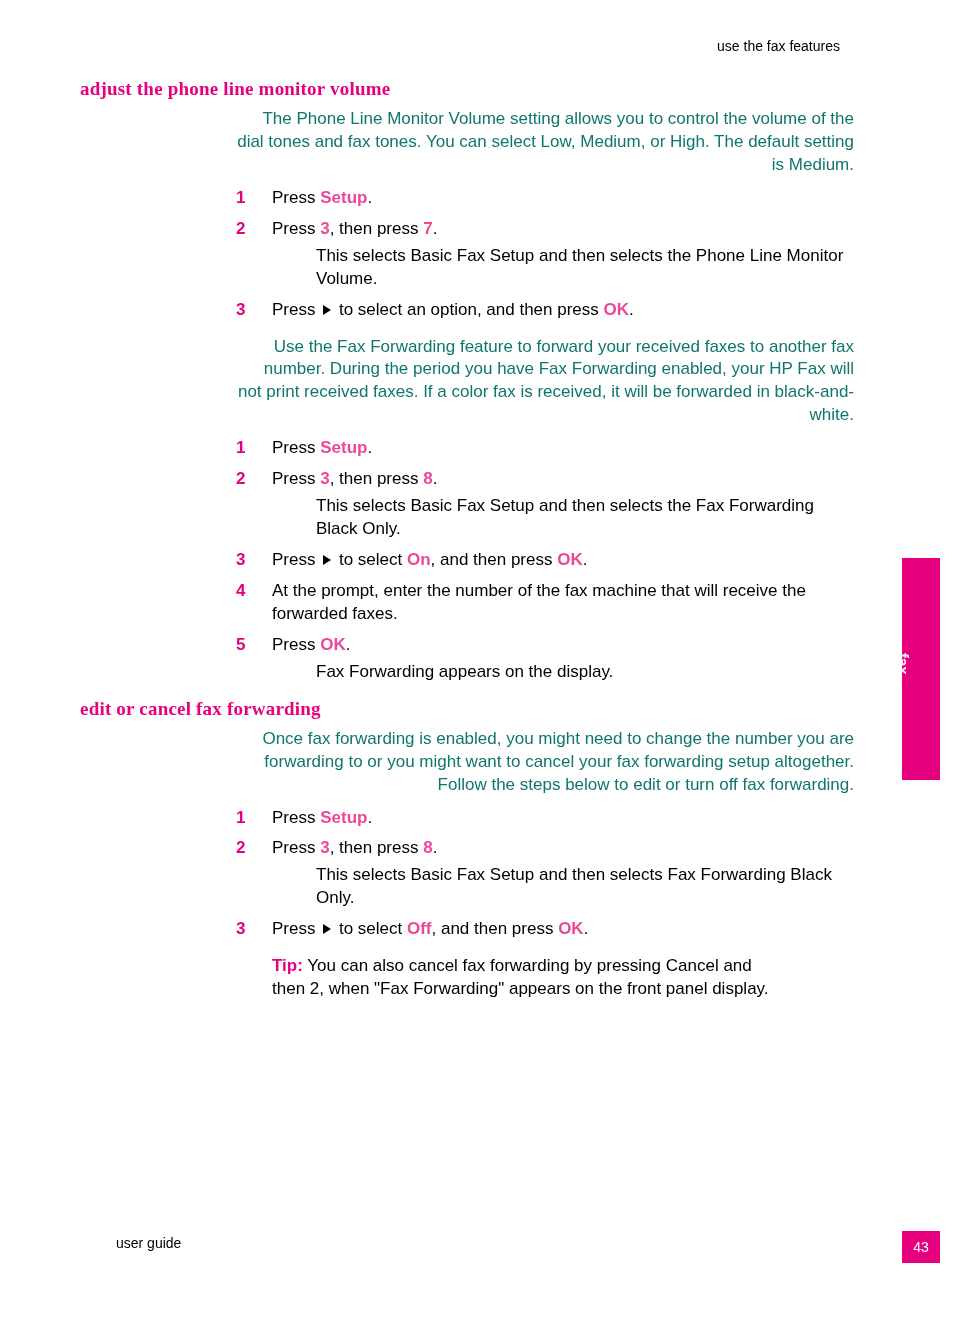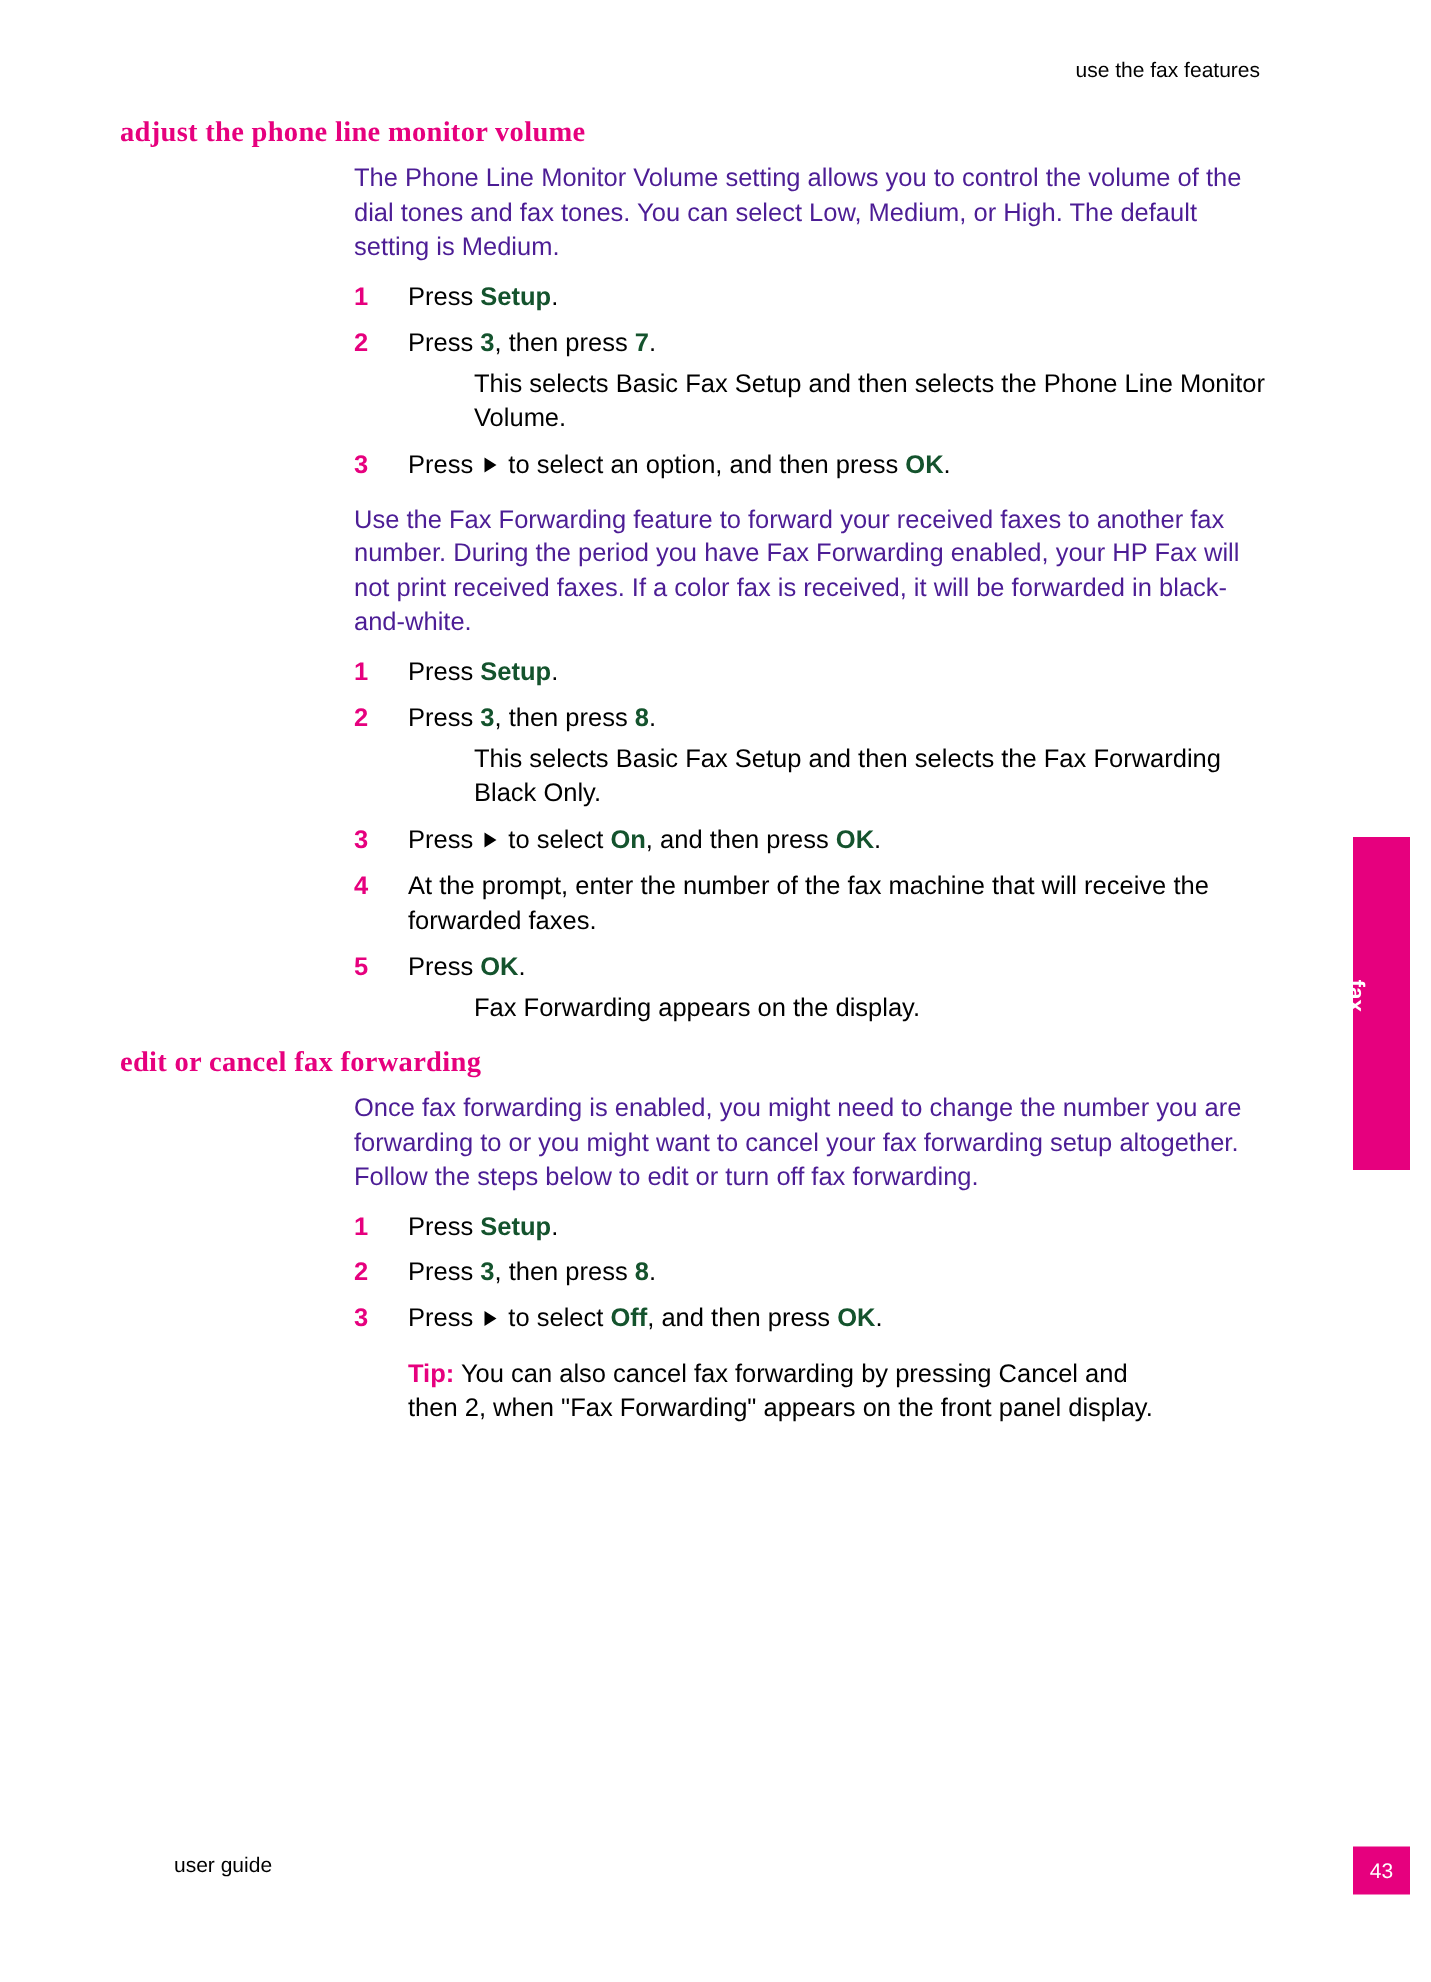--- a/index.html
+++ b/index.html
@@ -41,10 +41,11 @@
     font-family: Liberation Serif, serif;
   }
   p.body {
-    margin: 0 16px 10px 78px;
+    margin: 0 4px 10px 78px;
     font-size: 17px;
     line-height: 1.35;
-    color: #4c1d95;
+    color: #0f766e;
+    text-align: right;
   }
   ol.steps {
     list-style: none;

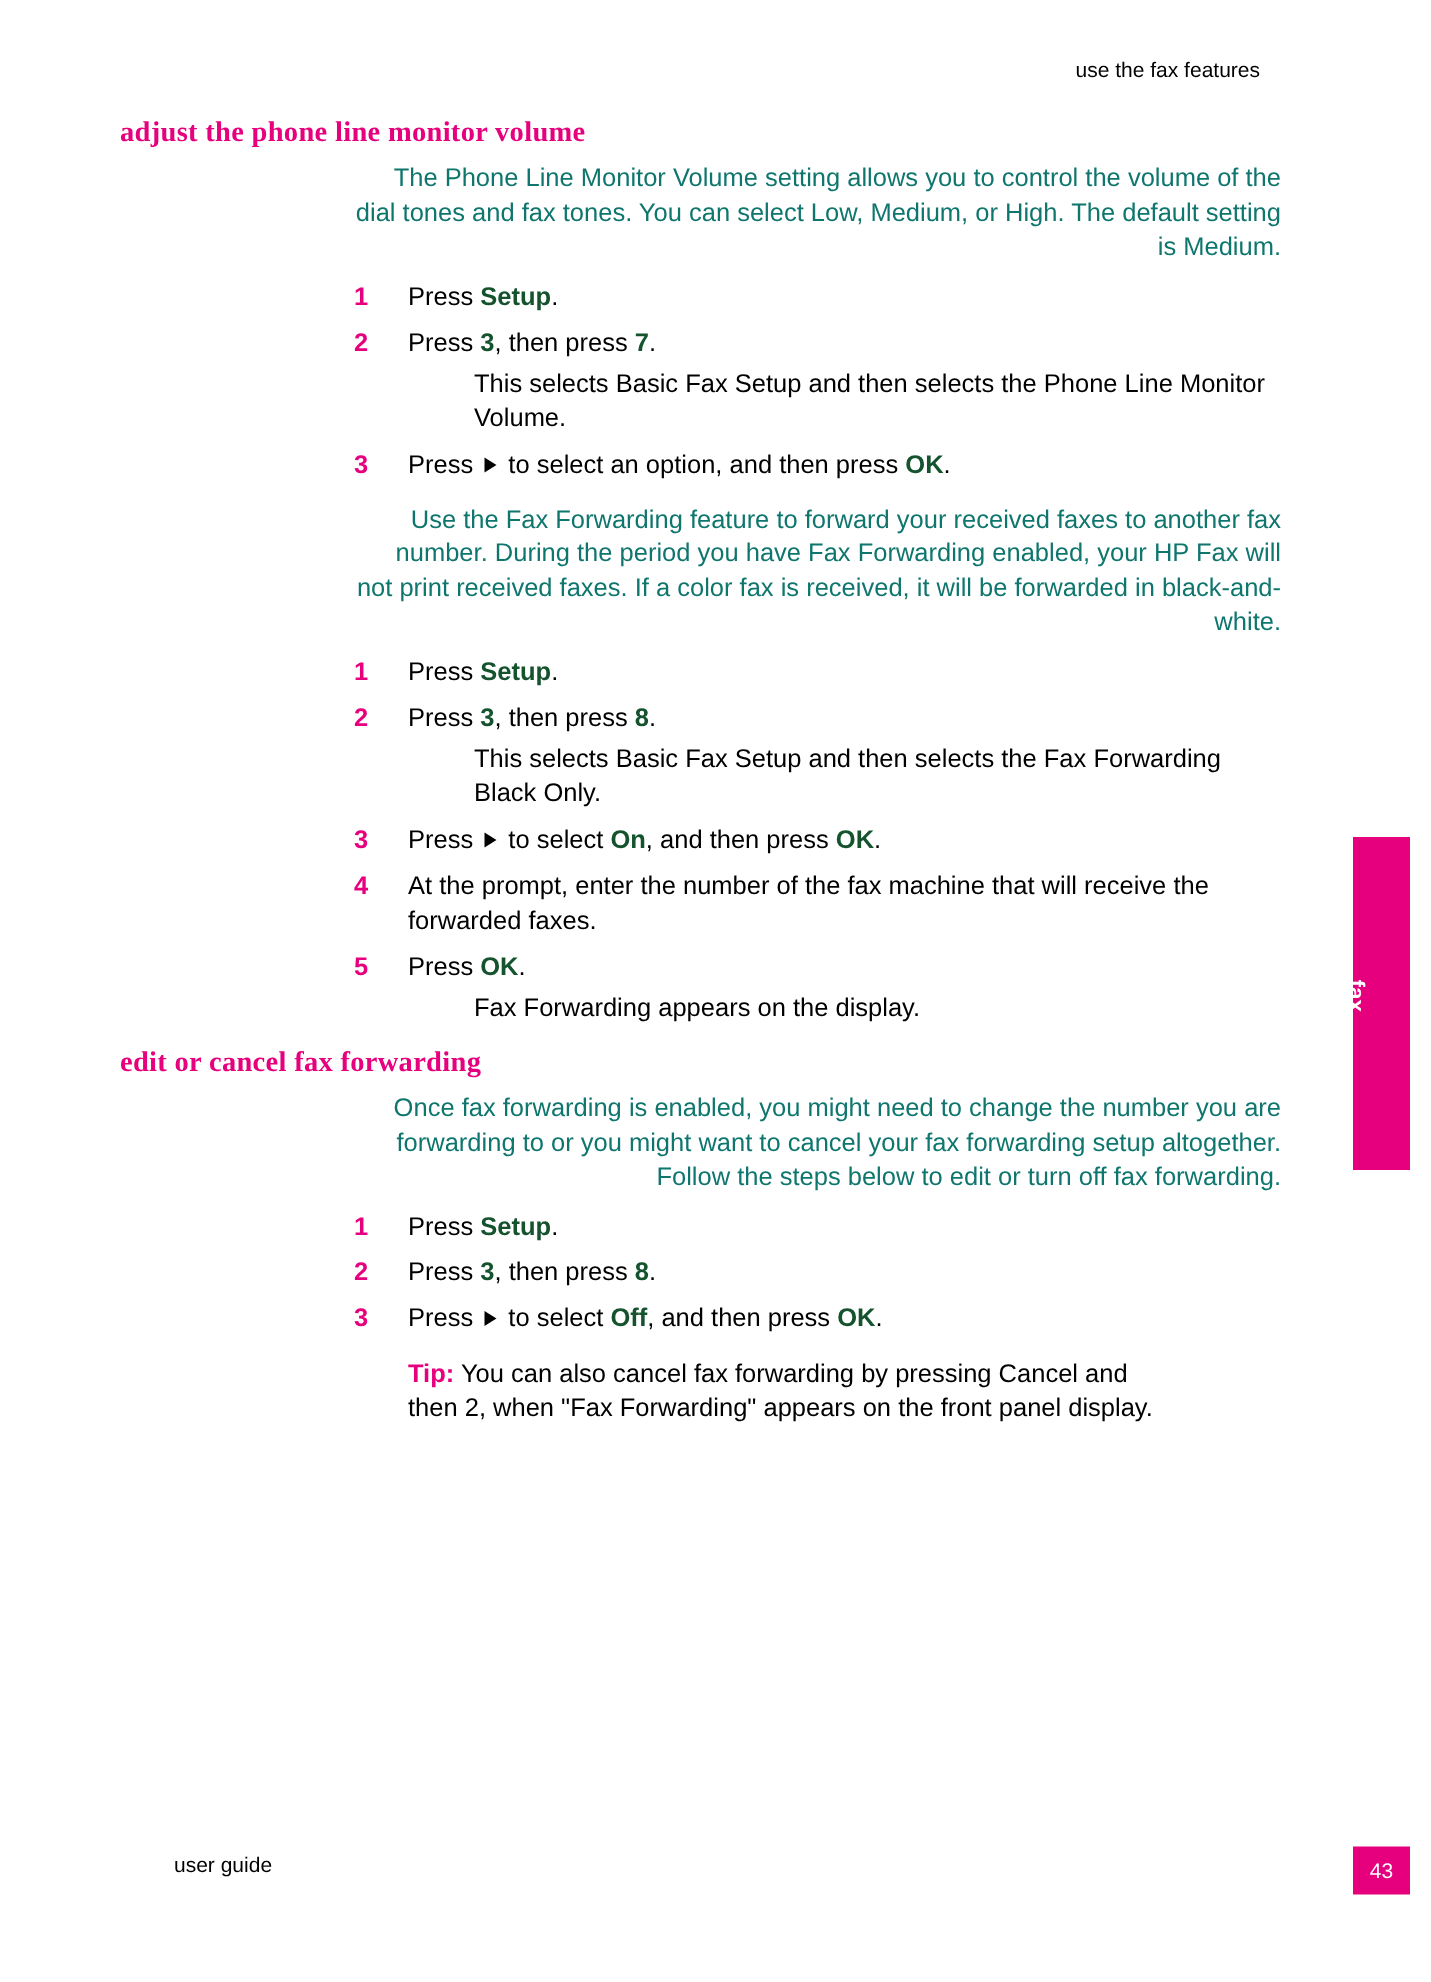--- a/index.html
+++ b/index.html
@@ -71,7 +71,7 @@
     margin-top: 4px;
     margin-left: 44px;
   }
-  .kw { color: #14532d; font-weight: 700; }
+  .kw { color: #ec4899; font-weight: 700; }
   .arrow {
     display: inline-block;
     width: 0; height: 0;

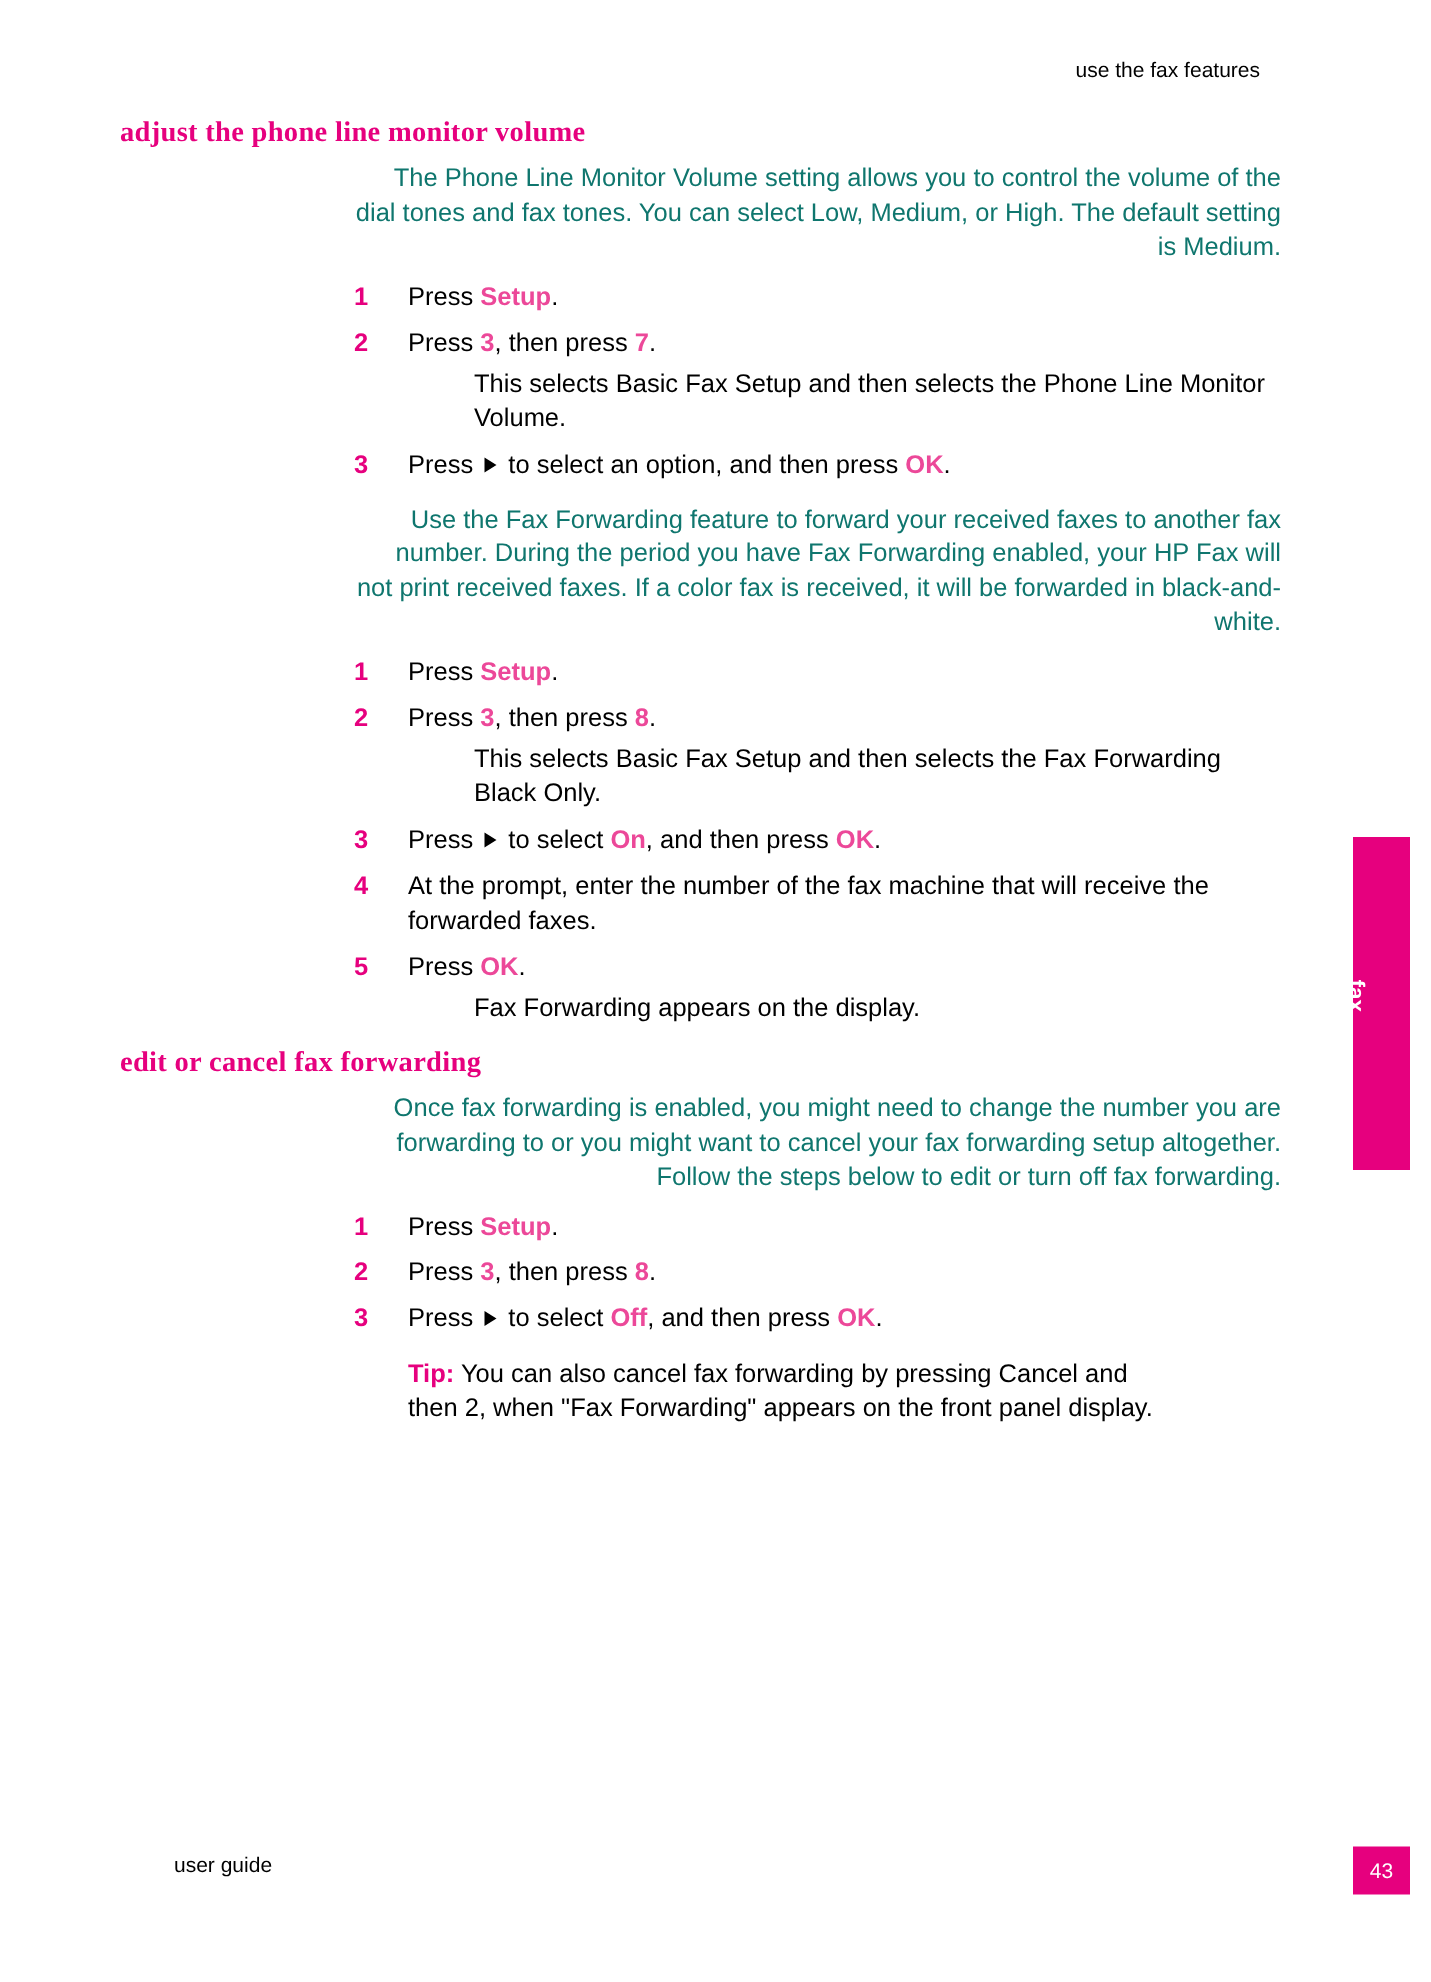--- a/index.html
+++ b/index.html
@@ -189,6 +189,7 @@
       <li>
         <span class="num">2</span>
         <span><span>Press </span><span class="kw">3</span><span>, then press </span><span class="kw">8</span><span>.</span></span>
+        <span class="sub">This selects Basic Fax Setup and then selects Fax Forwarding Black Only.</span>
       </li>
       <li>
         <span class="num">3</span>

